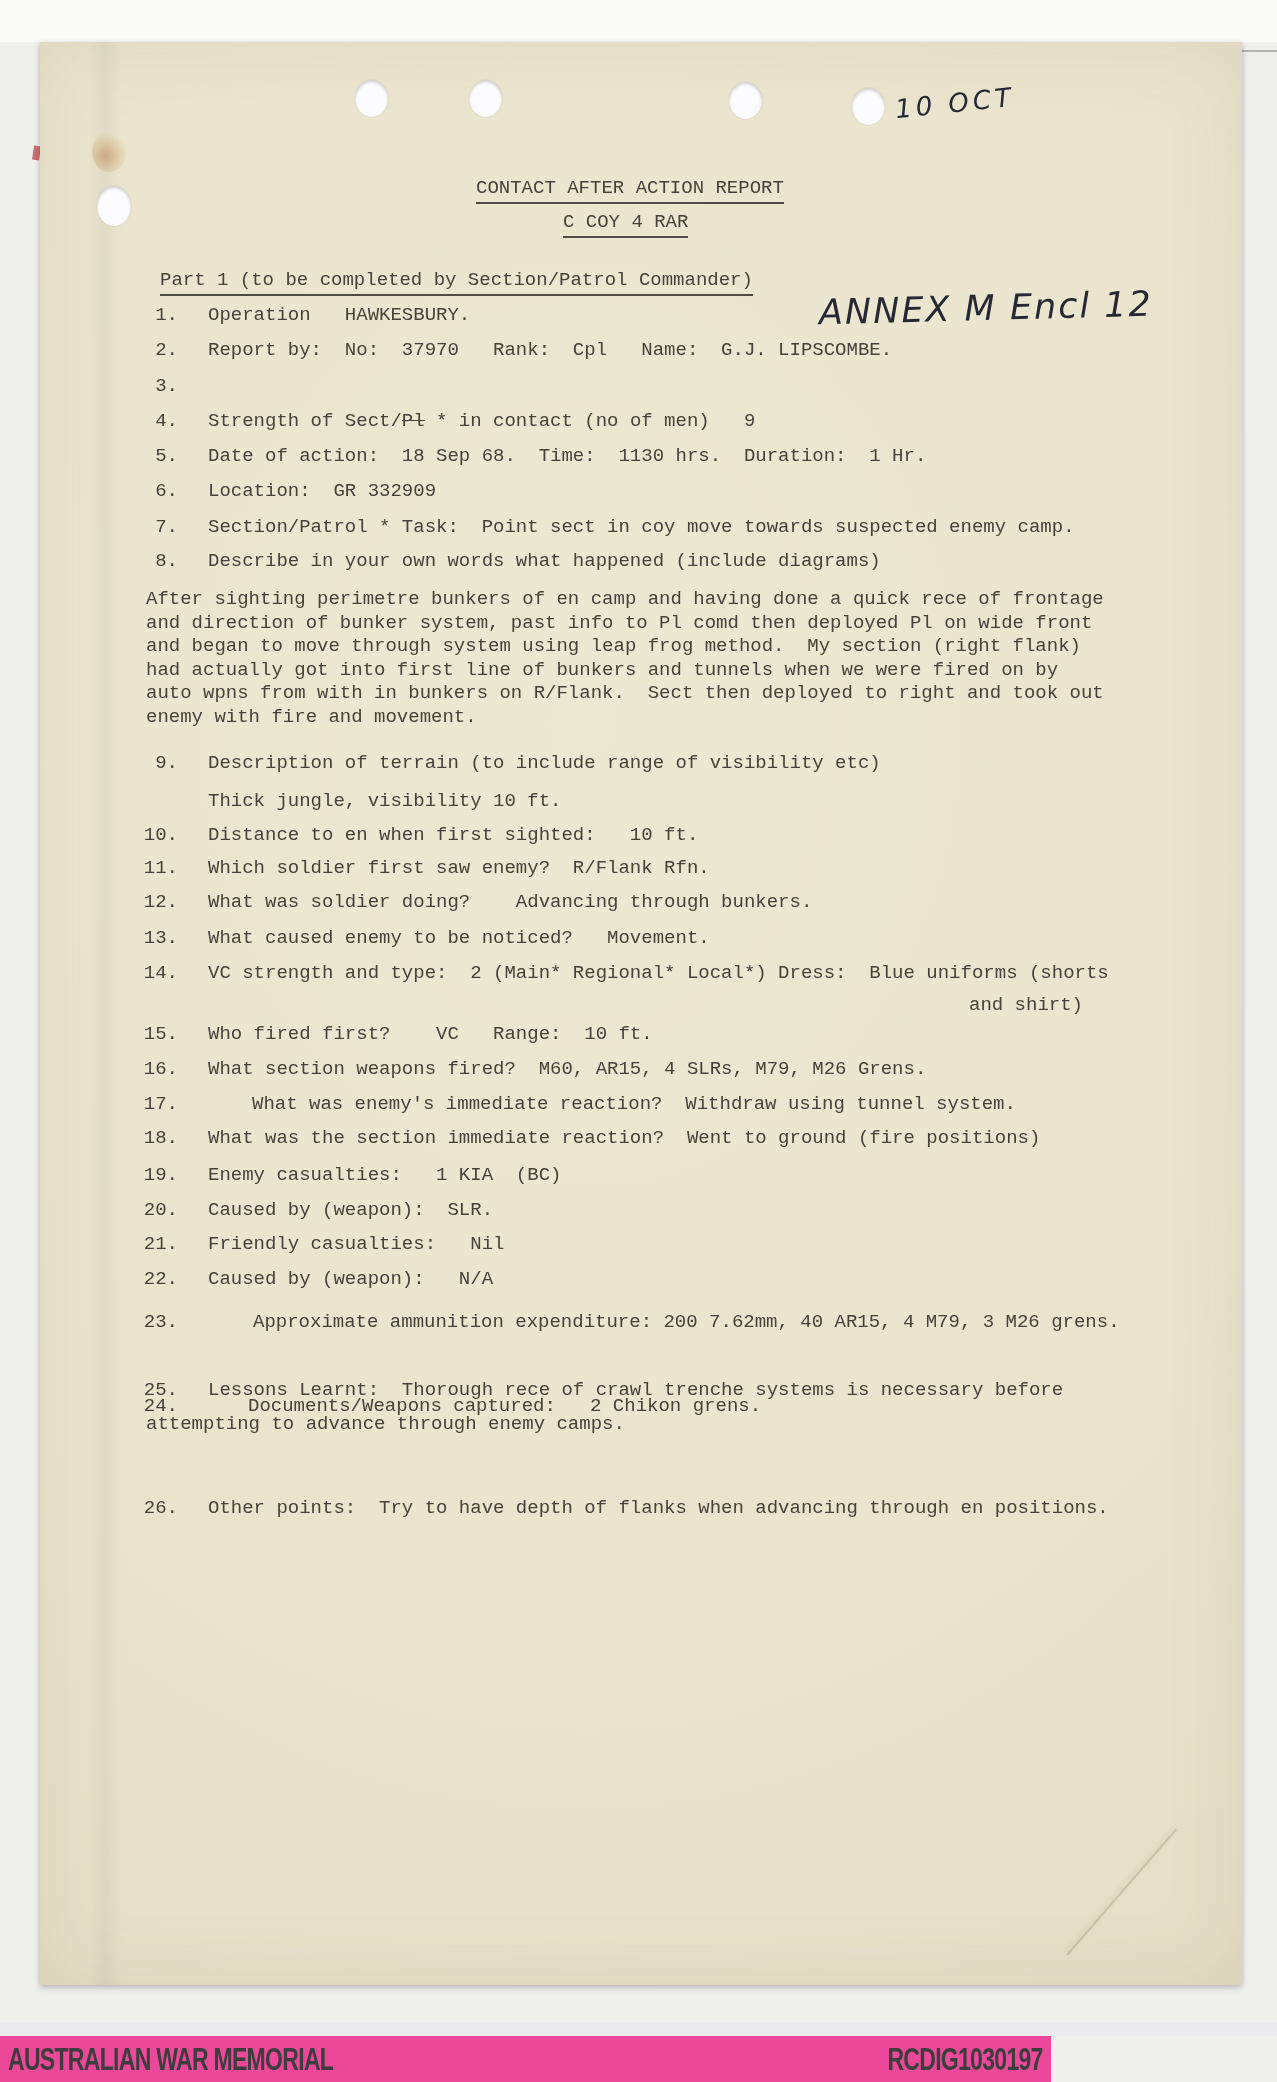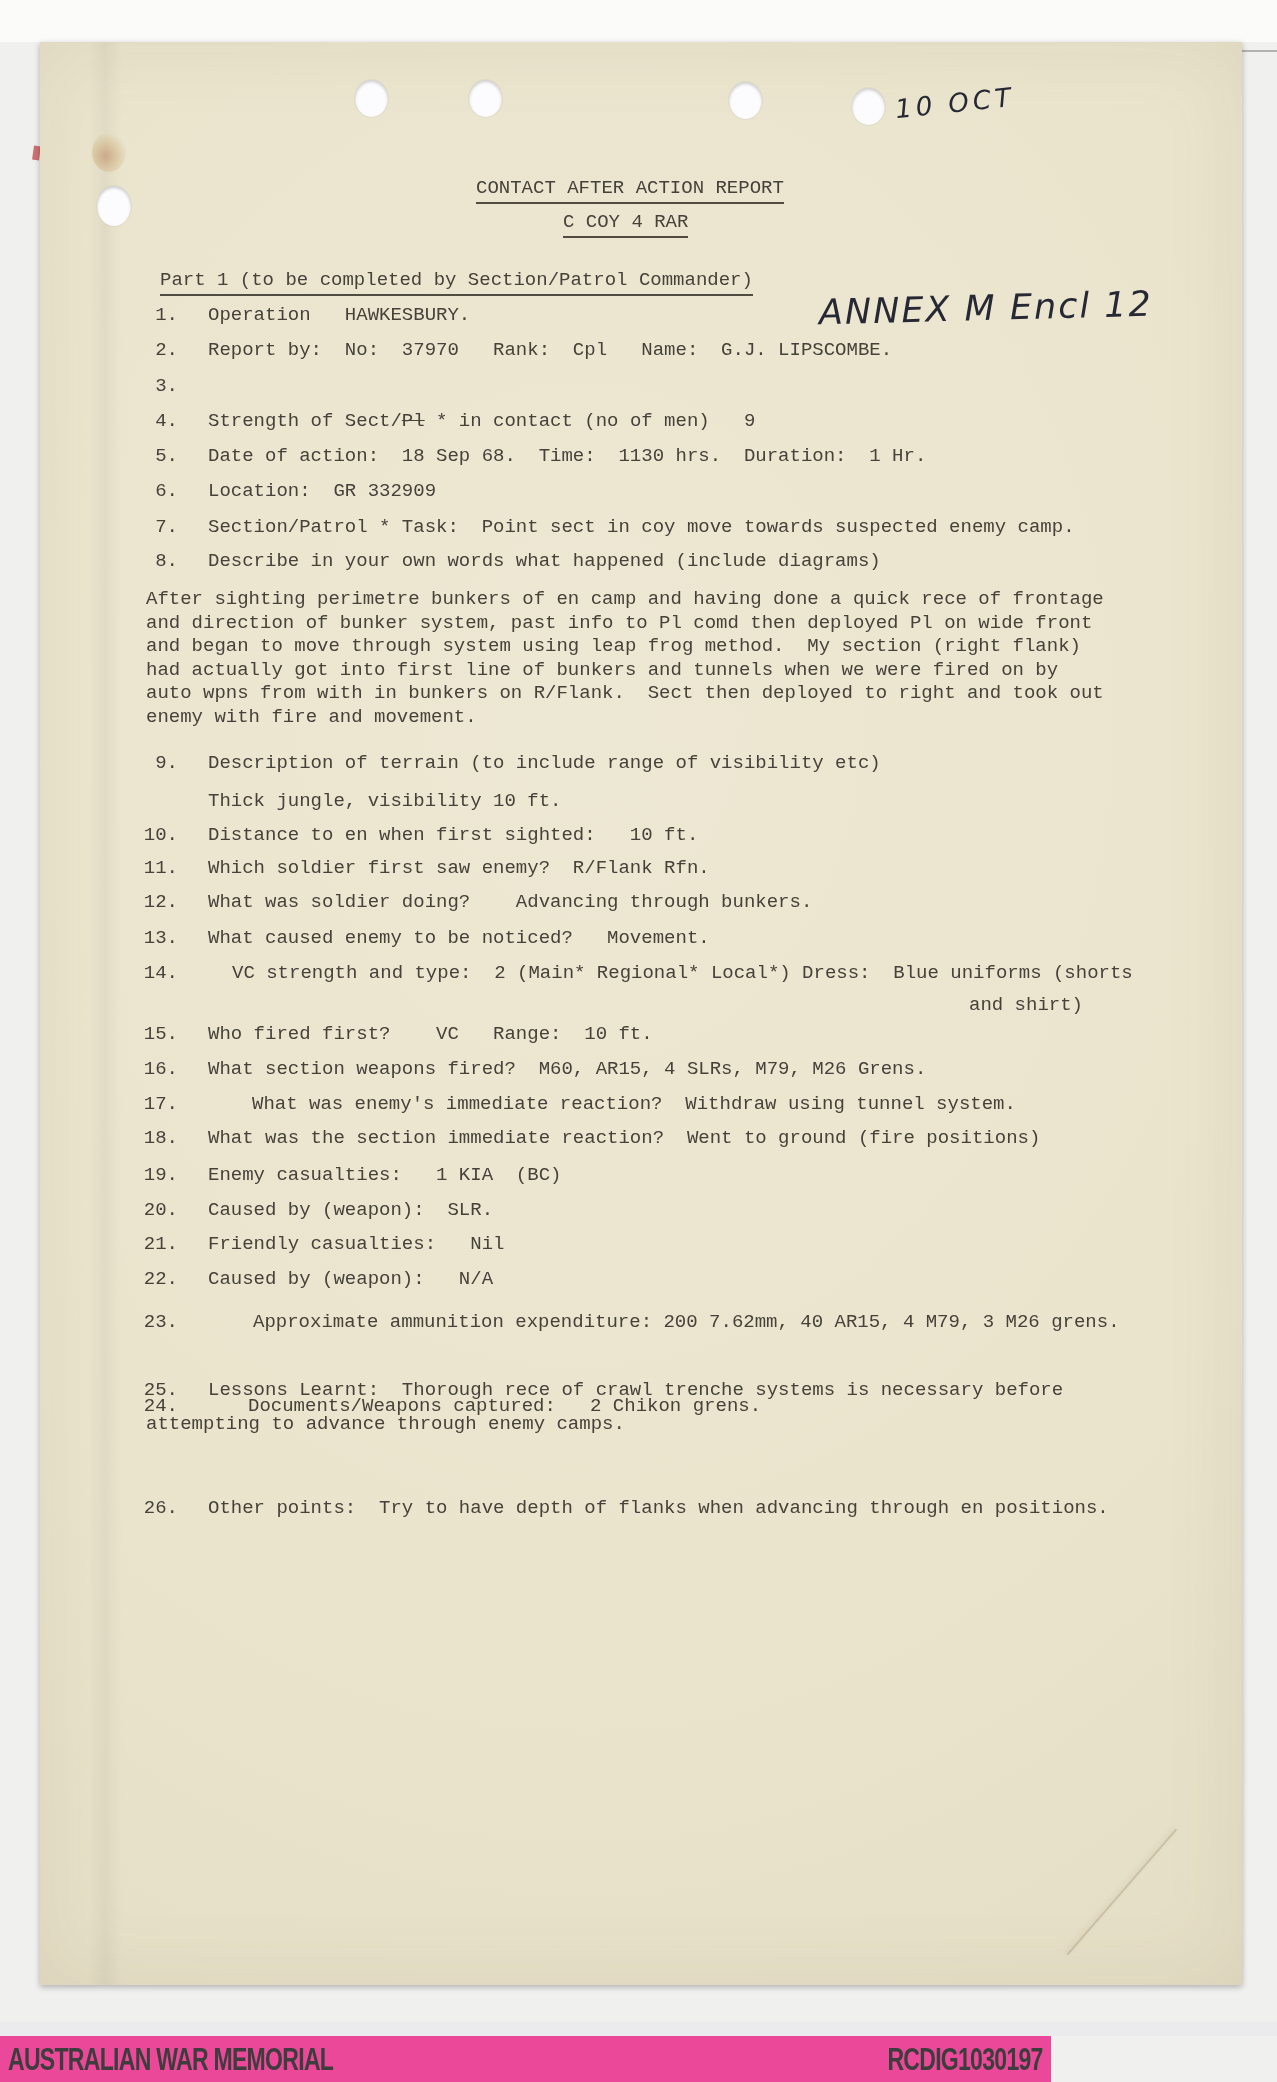--- a/index.html
+++ b/index.html
@@ -103,7 +103,7 @@
   <div class="typed row" style="top:814px;"><span class="num">11.</span><span class="txt">Which soldier first saw enemy?  R/Flank Rfn.</span></div>
   <div class="typed row" style="top:848px;"><span class="num">12.</span><span class="txt">What was soldier doing?    Advancing through bunkers.</span></div>
   <div class="typed row" style="top:884px;"><span class="num">13.</span><span class="txt">What caused enemy to be noticed?   Movement.</span></div>
-  <div class="typed row" style="top:919px;gap:24px;"><span class="num">14.</span><span class="txt">VC strength and type:  2 (Main* Regional* Local*) Dress:  Blue uniforms (shorts</span></div>
+  <div class="typed row" style="top:919px;"><span class="num">14.</span><span class="txt">VC strength and type:  2 (Main* Regional* Local*) Dress:  Blue uniforms (shorts</span></div>
   <div class="typed" style="left:929px;top:951px;">and shirt)</div>
   <div class="typed row" style="top:980px;"><span class="num">15.</span><span class="txt">Who fired first?    VC   Range:  10 ft.</span></div>
   <div class="typed row" style="top:1015px;"><span class="num">16.</span><span class="txt">What section weapons fired?  M60, AR15, 4 SLRs, M79, M26 Grens.</span></div>

